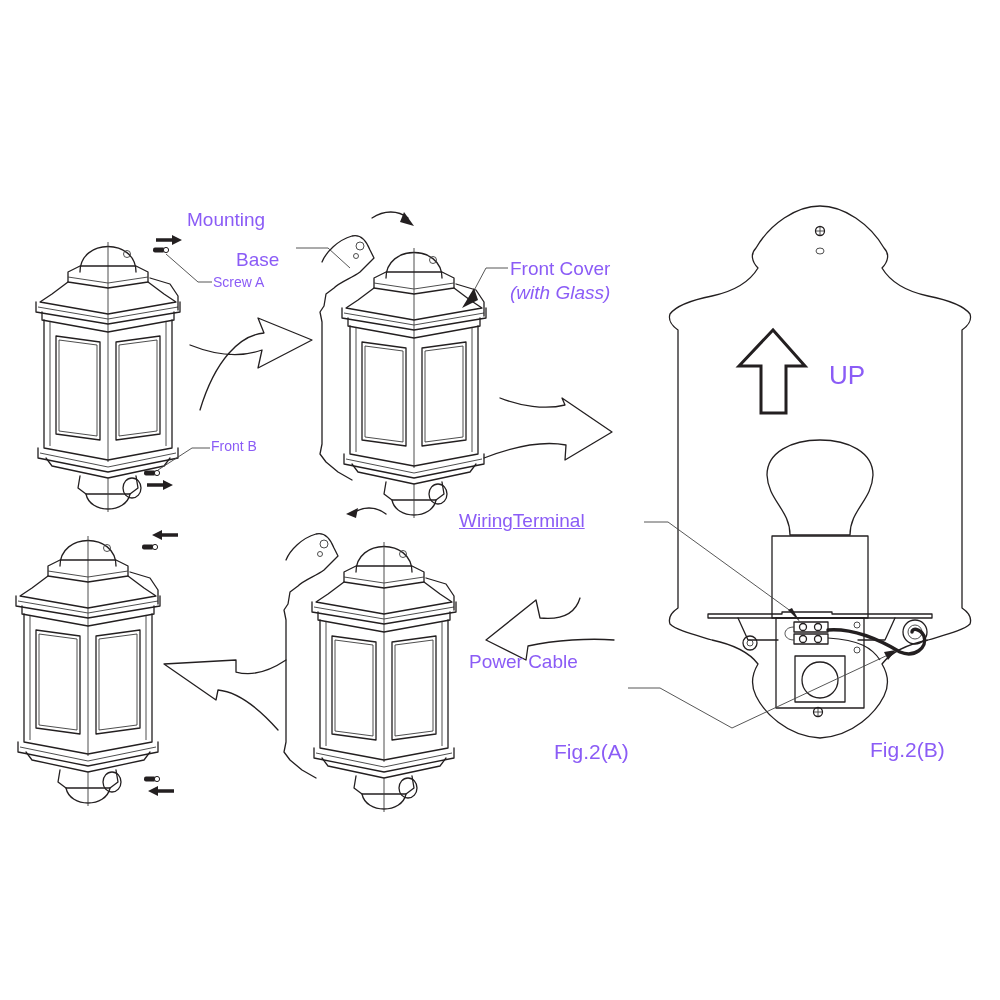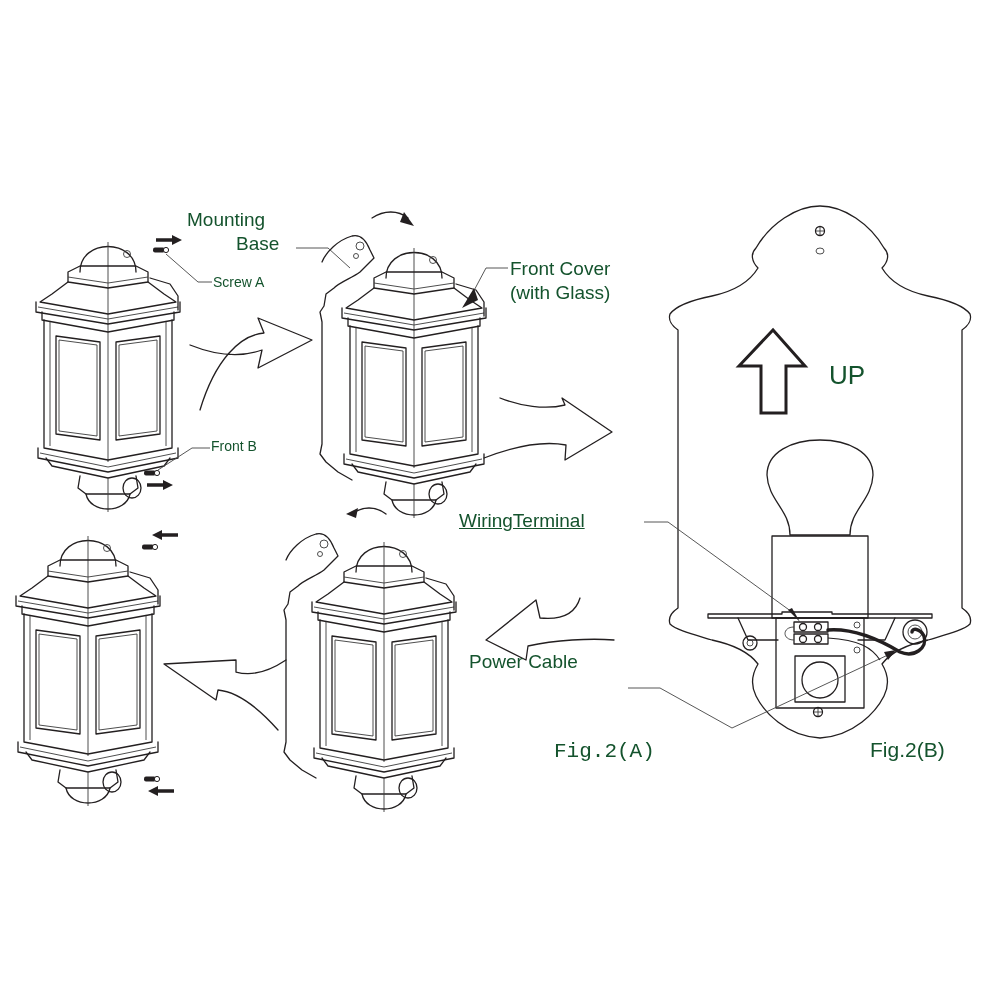--- a/index.html
+++ b/index.html
@@ -5,7 +5,7 @@
   html, body { margin: 0; padding: 0; background: #ffffff; }
   body { width: 1000px; height: 1000px; position: relative; overflow: hidden; font-family: "Liberation Sans", sans-serif; }
   svg#diagram { position: absolute; left: 0; top: 0; width: 1000px; height: 1000px; }
-  .lbl { position: absolute; color: #14532d; font-family: "Liberation Sans", sans-serif; white-space: nowrap; line-height: 1.1; }
+  .lbl { position: absolute; color: #8b5cf6; font-family: "Liberation Sans", sans-serif; white-space: nowrap; line-height: 1.1; }
   .lbl-md { font-size: 19px; }
   .lbl-sm { font-size: 14px; }
   .lbl-up { font-size: 26px; }

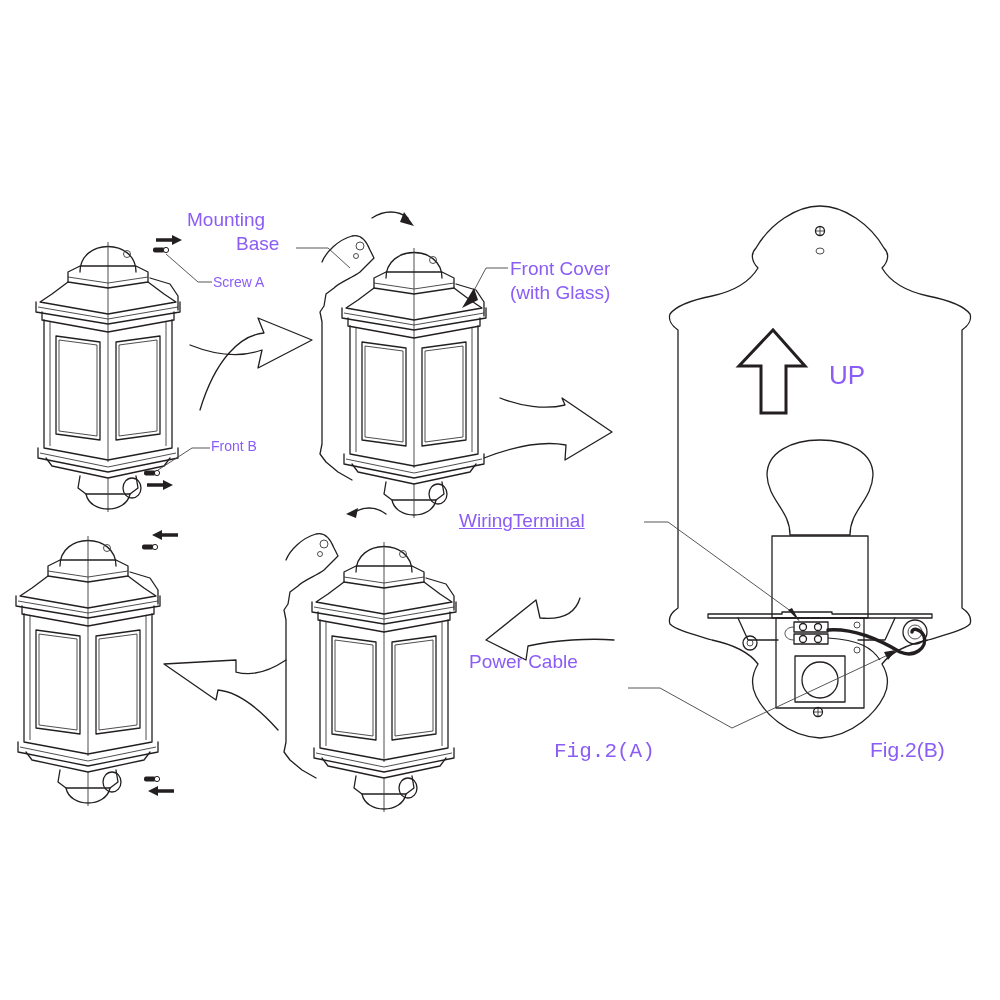--- a/index.html
+++ b/index.html
@@ -199,7 +199,7 @@
 
 <div class="lbl lbl-md" style="left:187px; top:210px;">
   <div>Mounting</div>
-  <div style="padding-left:49px; margin-top:3px;">Base</div>
+  <div style="padding-left:49px; margin-top:19px;">Base</div>
 </div>
 <div class="lbl lbl-sm" style="left:213px; top:275px;">Screw A</div>
 <div class="lbl lbl-sm" style="left:211px; top:439px;">Front B</div>

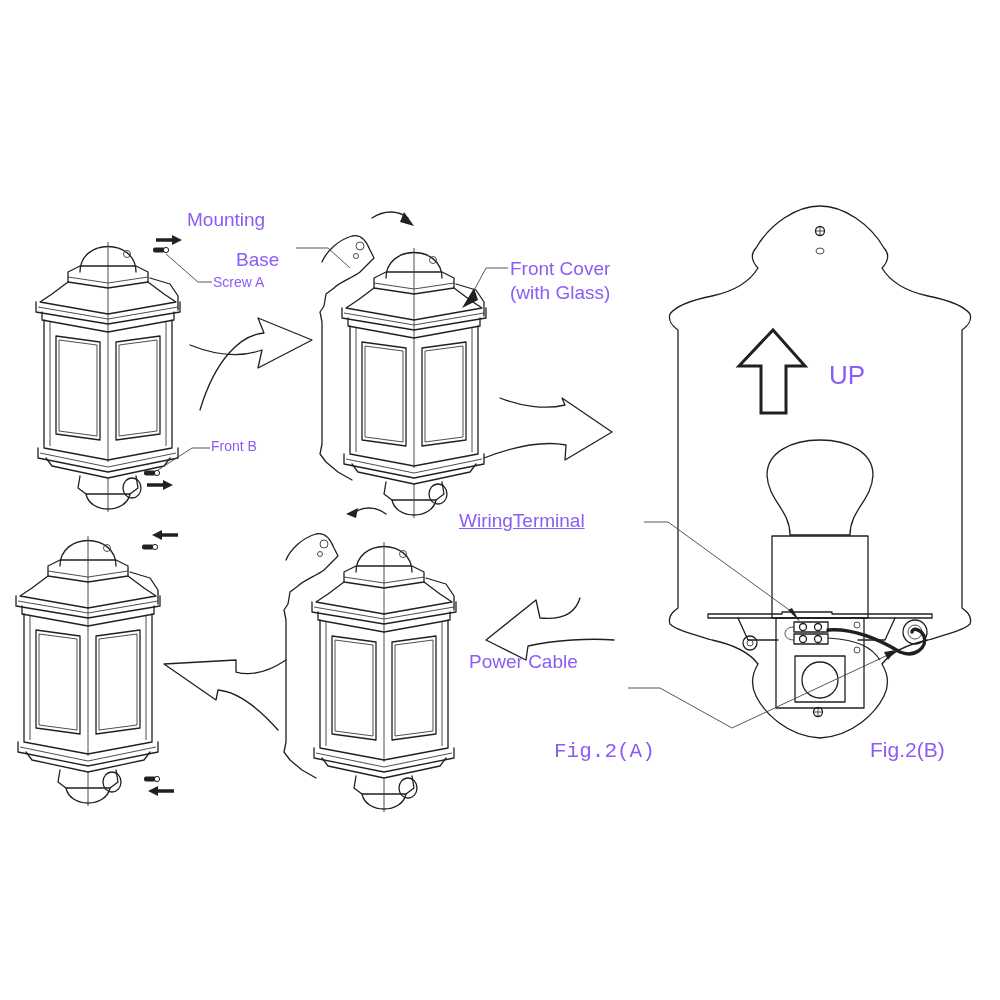--- a/index.html
+++ b/index.html
@@ -205,7 +205,7 @@
 <div class="lbl lbl-sm" style="left:211px; top:439px;">Front B</div>
 <div class="lbl lbl-md" style="left:510px; top:259px;">
   <div>Front Cover</div>
-  <div style="margin-top:3px;">(with Glass)</div>
+  <div style="margin-top:3px;font-style:italic;">(with Glass)</div>
 </div>
 <div class="lbl lbl-up" style="left:829px; top:361px;">UP</div>
 <div class="lbl lbl-md" style="left:459px; top:511px;text-decoration:underline;">WiringTerminal</div>

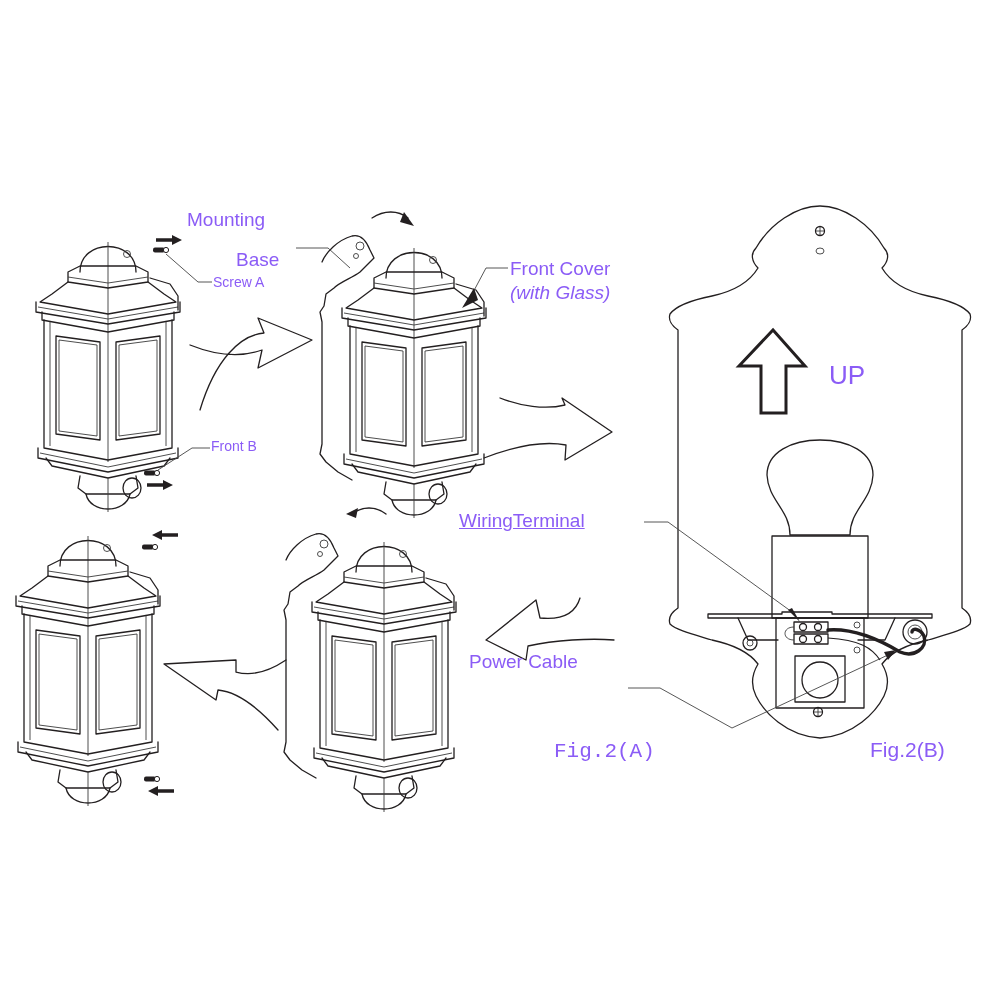--- a/index.html
+++ b/index.html
@@ -210,7 +210,7 @@
 <div class="lbl lbl-up" style="left:829px; top:361px;">UP</div>
 <div class="lbl lbl-md" style="left:459px; top:511px;text-decoration:underline;">WiringTerminal</div>
 <div class="lbl lbl-md" style="left:469px; top:652px;">Power Cable</div>
-<div class="lbl lbl-fig" style="left:554px; top:740px;font-family:Liberation Mono, monospace;">Fig.2(A)</div>
+<div class="lbl lbl-fig" style="left:554px; top:740px;">Fig.2(A)</div>
 <div class="lbl lbl-fig" style="left:870px; top:738px;">Fig.2(B)</div>
 
 </body></html>

